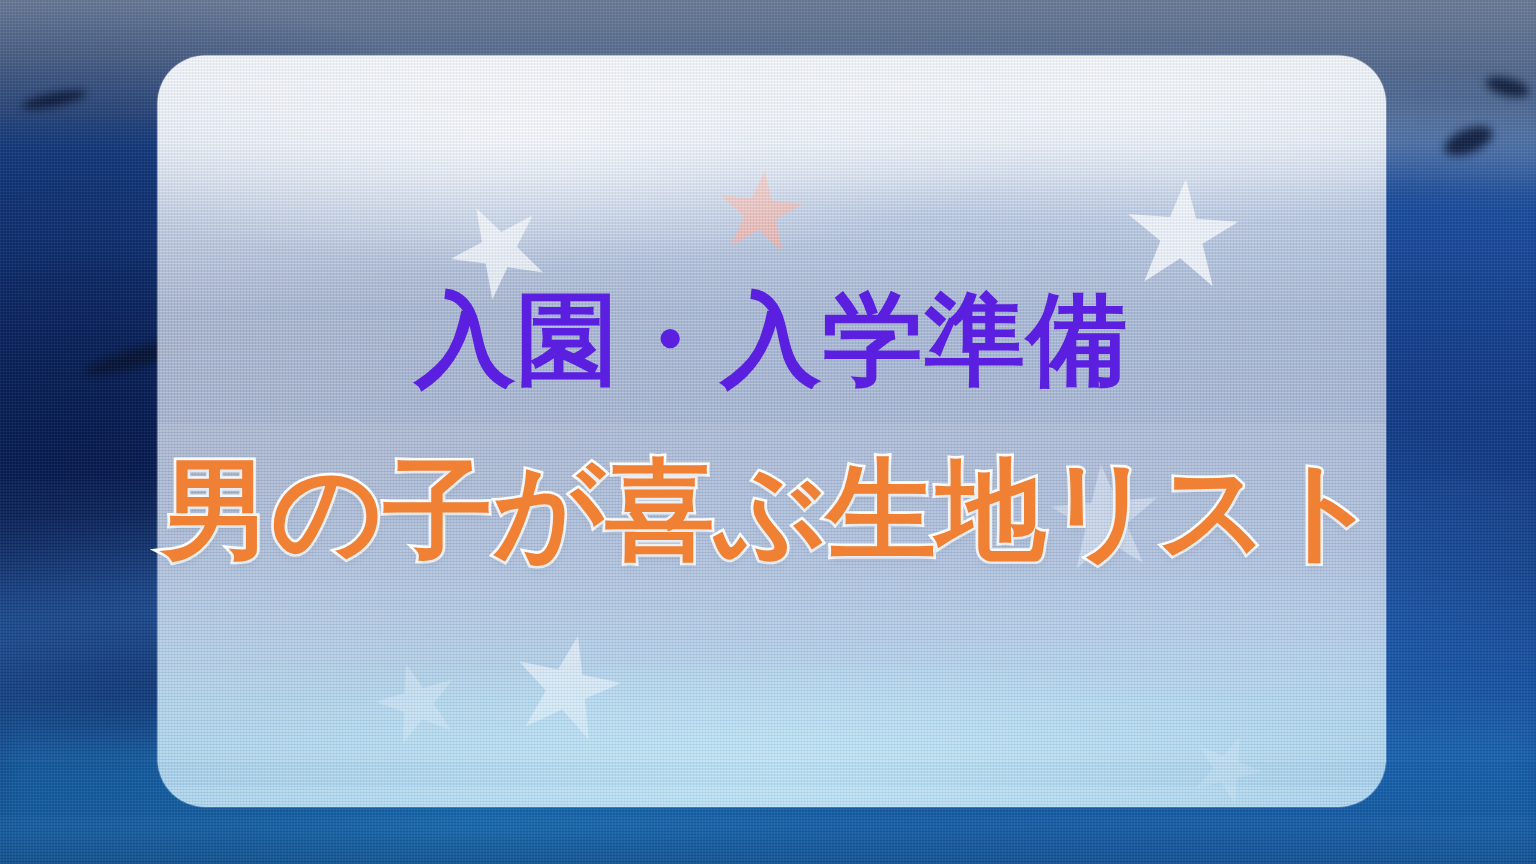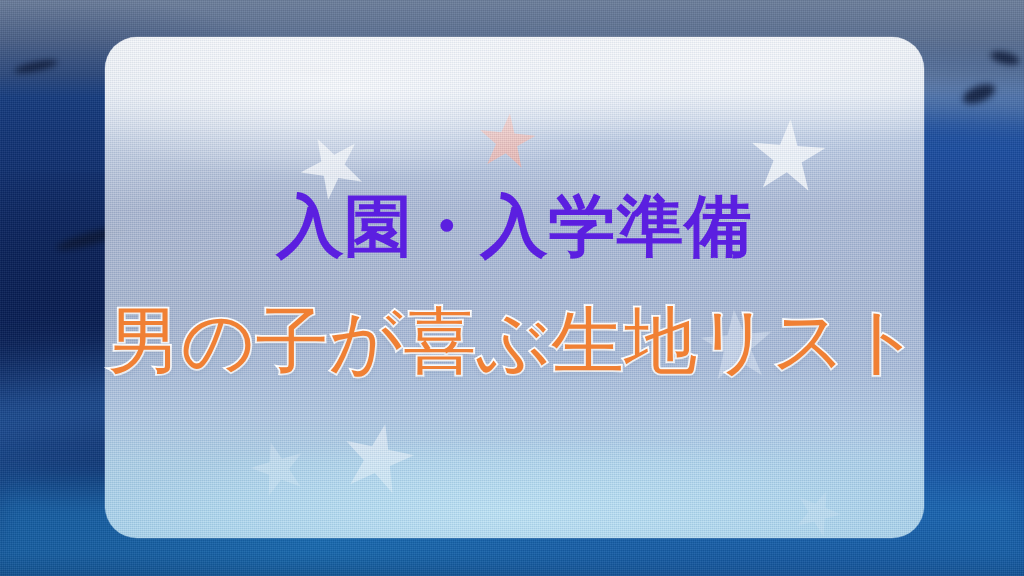--- a/index.html
+++ b/index.html
@@ -168,7 +168,7 @@
   }
   .line2 {
     font-size: 73px;
-    font-weight: 400;
+    font-weight: 700;
     letter-spacing: 0px;
     color: #f08034;
     line-height: 1;

